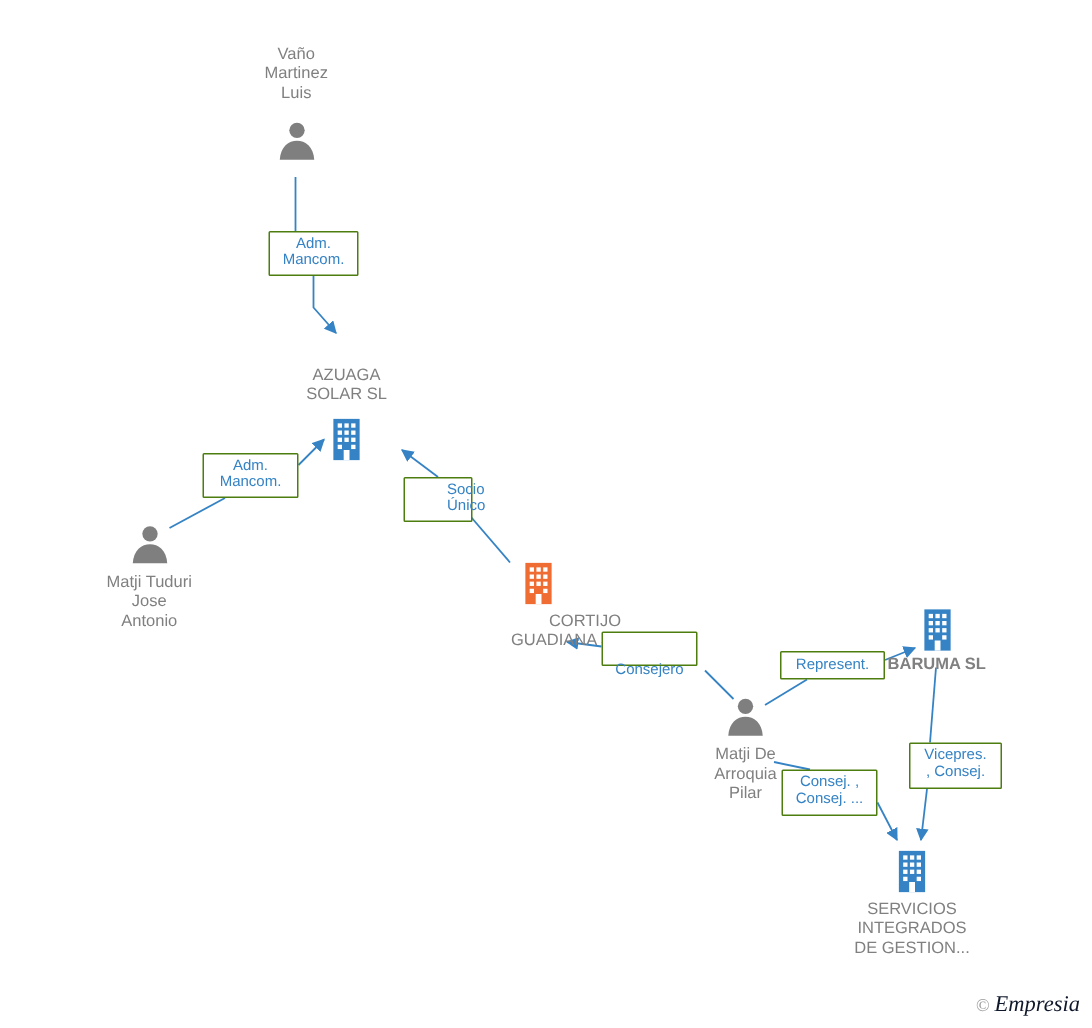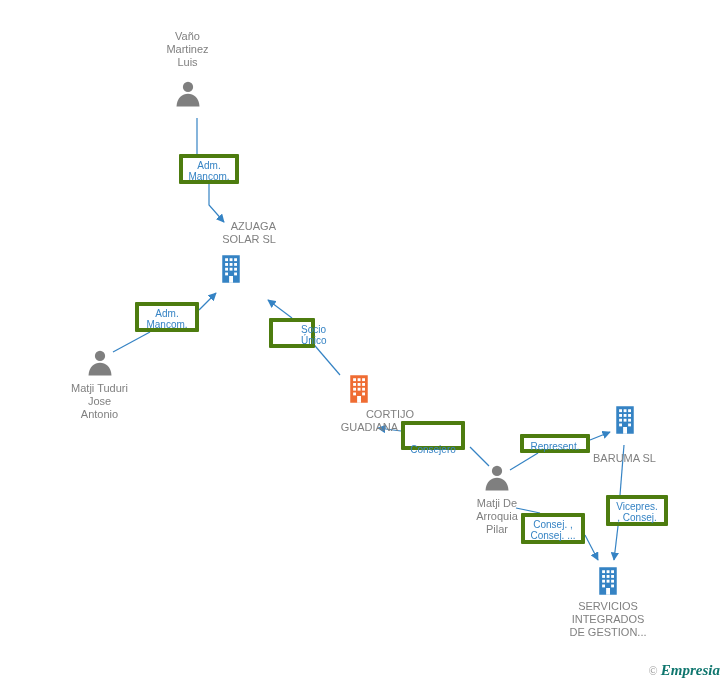--- a/index.html
+++ b/index.html
@@ -111,7 +111,7 @@
     <path d="M 585 535 L 598 560" stroke="#3583c4" stroke-width="1.2" fill="none" marker-end="url(#arrow)"></path>
   </svg>
 
-  <div class="node" style="left:140px; top:30px; width:95px;">
+  <div class="node" style="left:150px; top:30px; width:95px;">
     <div class="node-label">Vaño
 Martinez
 Luis</div>

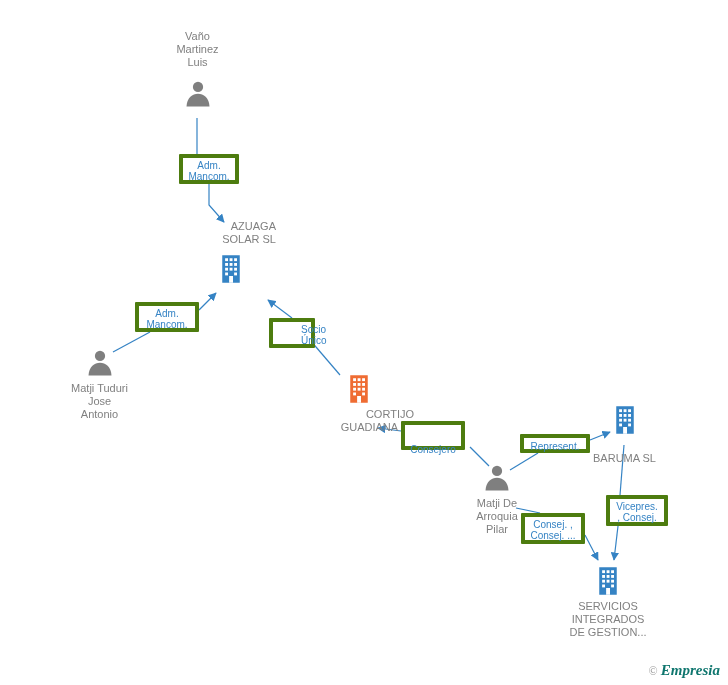--- a/index.html
+++ b/index.html
@@ -40,7 +40,7 @@
   .building-icon svg { display: block; margin: 0 auto; }
   .edge-label {
     position: absolute;
-    border: 4px solid #4d7c0f;
+    border: 1px solid #4d7c0f;
     background: #ffffff;
     color: #3583c4;
     font-size: 10px;

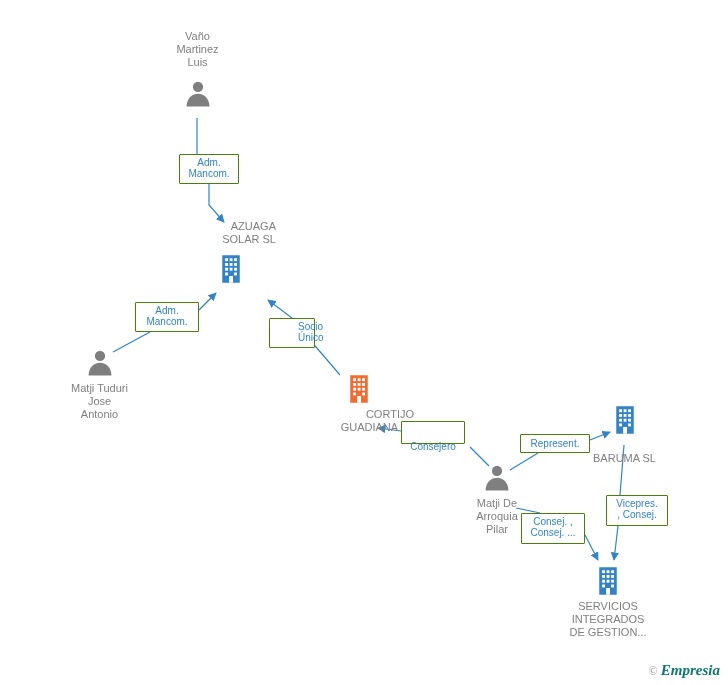--- a/index.html
+++ b/index.html
@@ -126,7 +126,7 @@
   <div class="edge-label" style="left:179px; top:154px; width:60px; height:30px;">Adm.
 Mancom.</div>
 
-  <div class="node" style="left:186px; top:220px; width:90px;text-align:right;">
+  <div class="node" style="left:186px; top:244px; width:90px;">
     <div class="node-label">AZUAGA
 SOLAR SL</div>
     <div class="building-icon" style="margin-top:8px;">

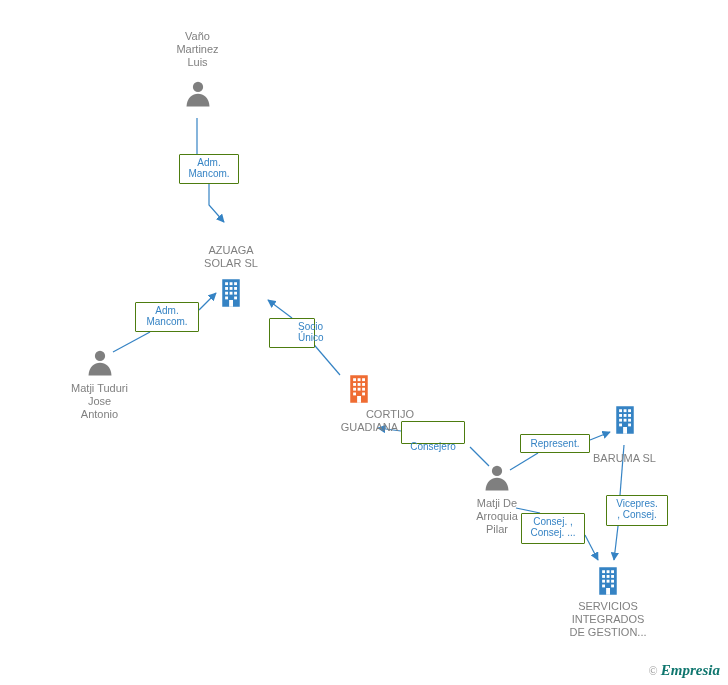--- a/index.html
+++ b/index.html
@@ -214,7 +214,7 @@
         </g>
       </svg>
     </div>
-    <div class="node-label" style="margin-top:17px;">BARUMA SL</div>
+    <div class="node-label" style="margin-top:2px;font-weight:bold;">BARUMA SL</div>
   </div>
 
   <div class="edge-label" style="left:520px; top:434px; width:70px; height:19px; padding-top:3px;">Represent.</div>

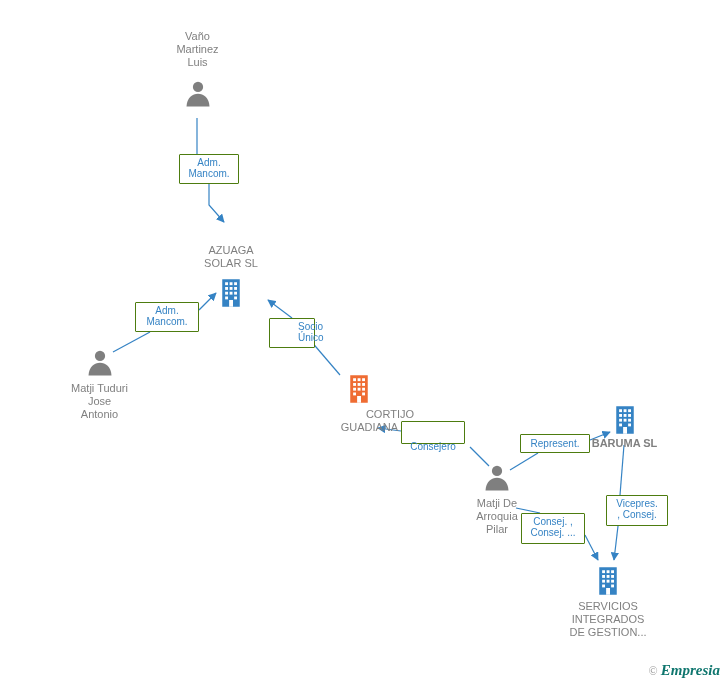--- a/index.html
+++ b/index.html
@@ -60,11 +60,10 @@
     font-family: "Liberation Serif", serif;
   }
   .watermark .brand {
-    color: #0f766e;
+    color: #0f172a;
     font-style: italic;
     font-family: "Liberation Serif", serif;
     font-size: 15px;
-    font-weight: bold;
   }
   .watermark .copy {
     color: #9a9a9a;

